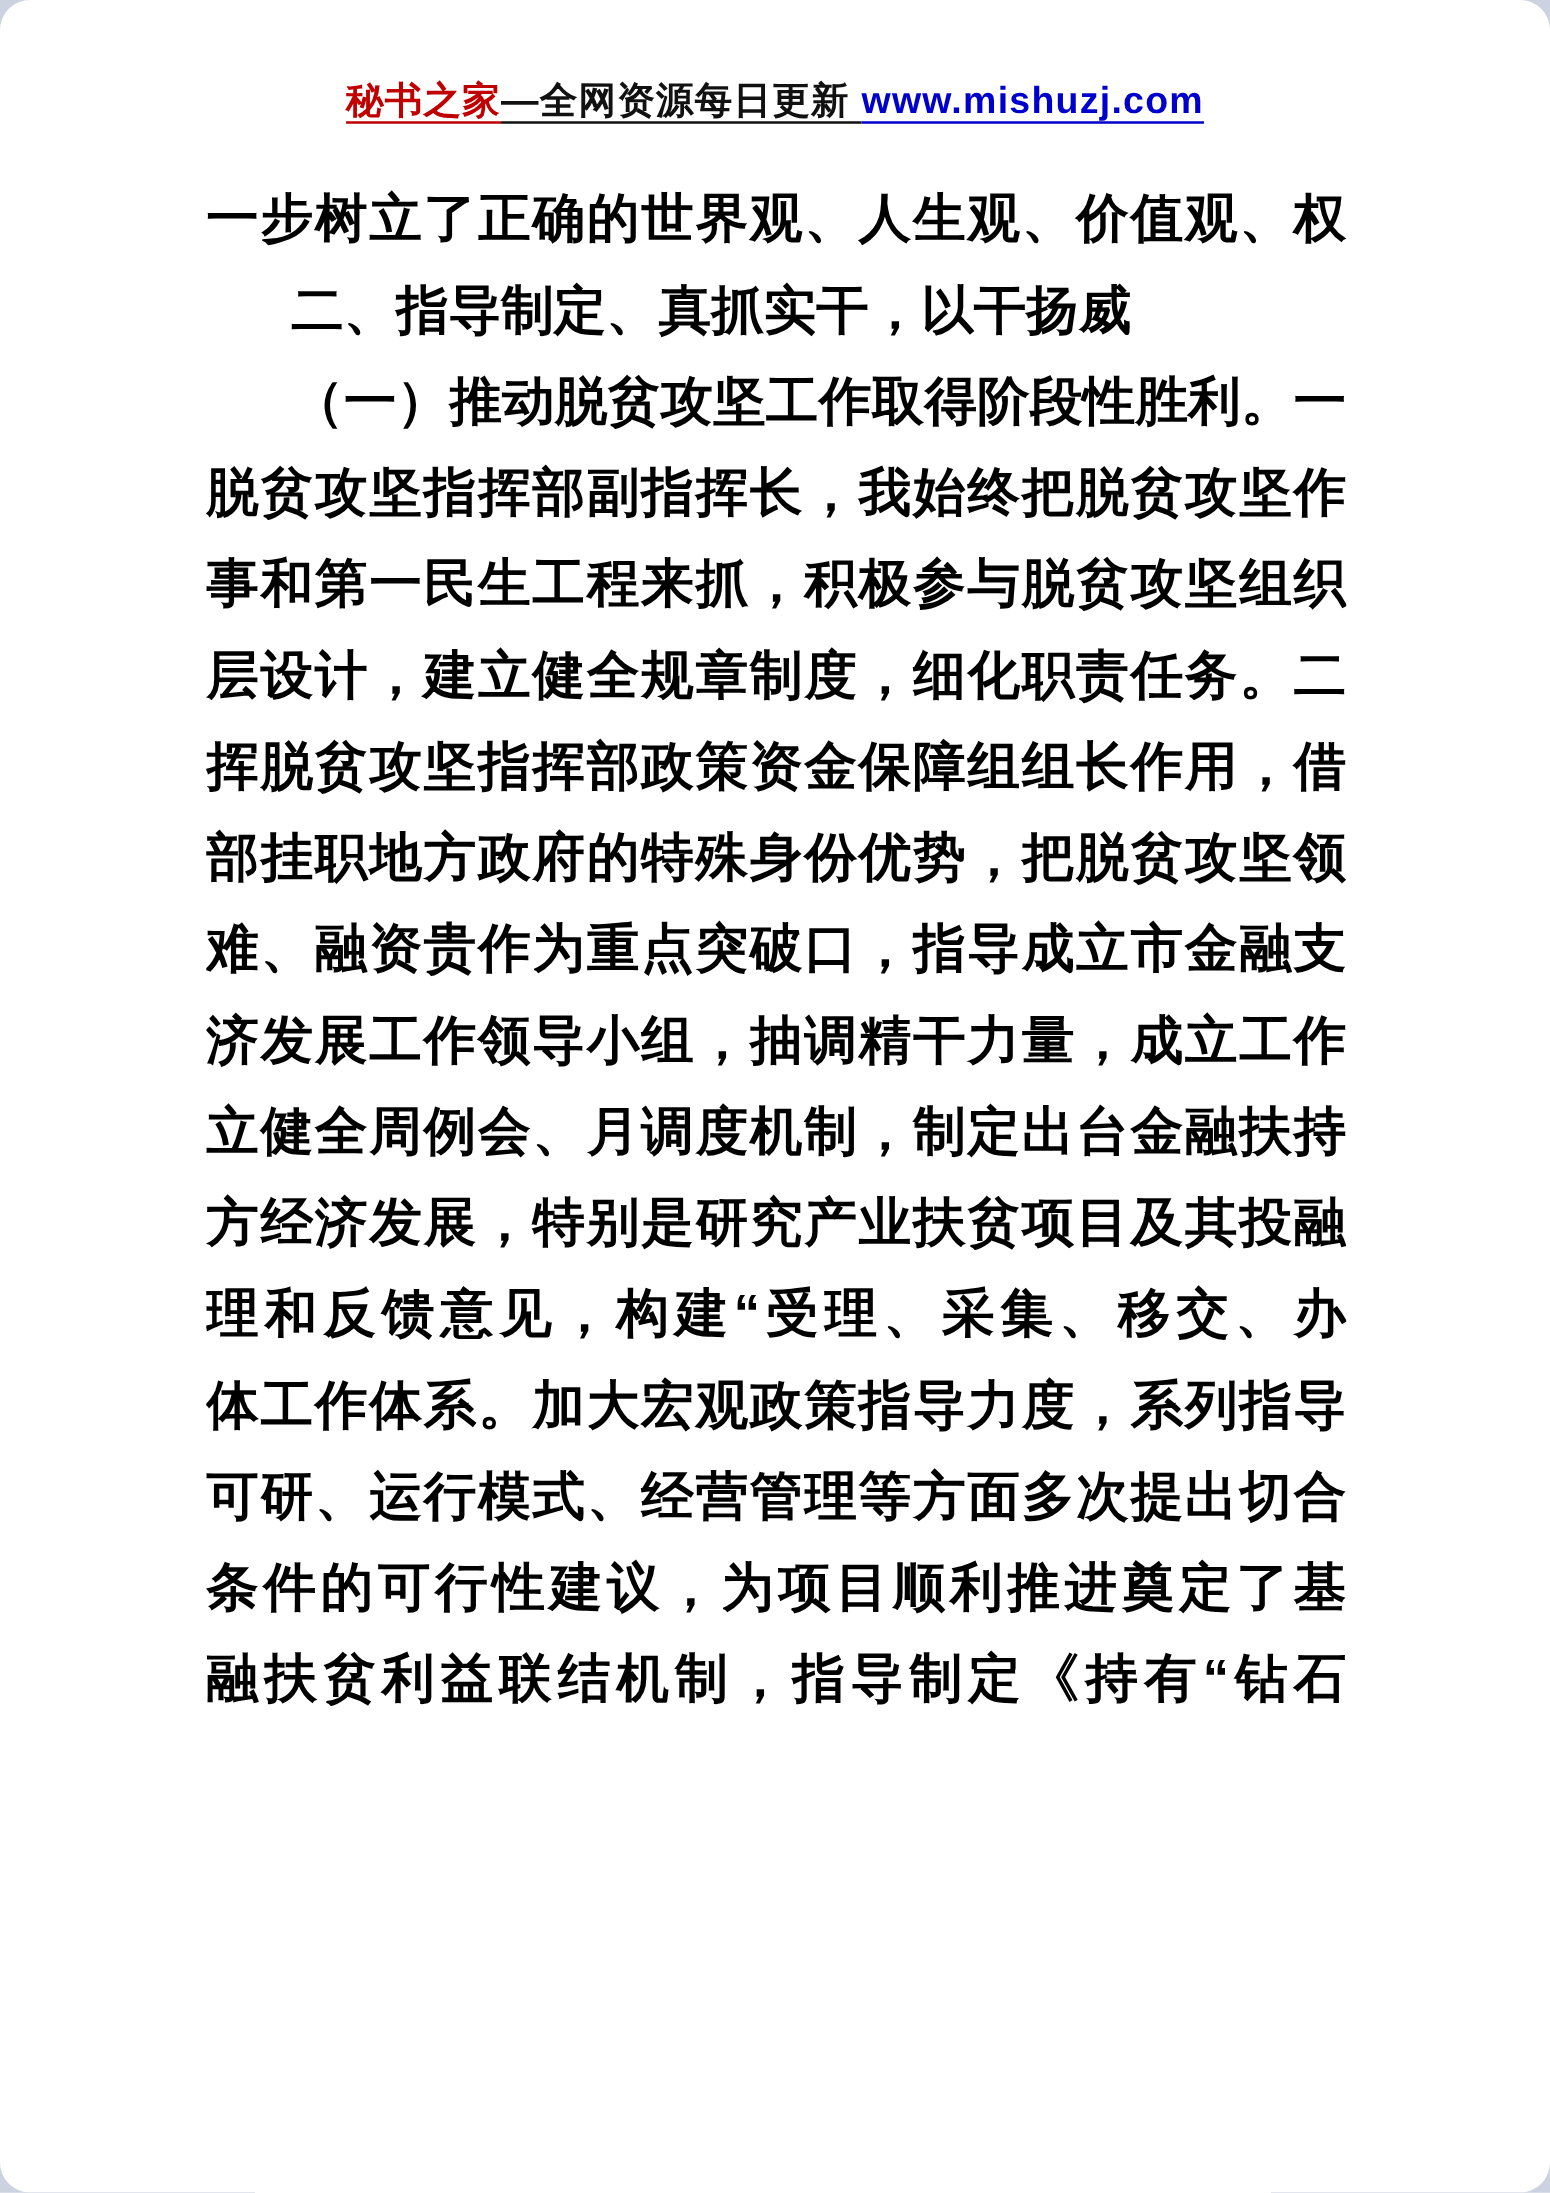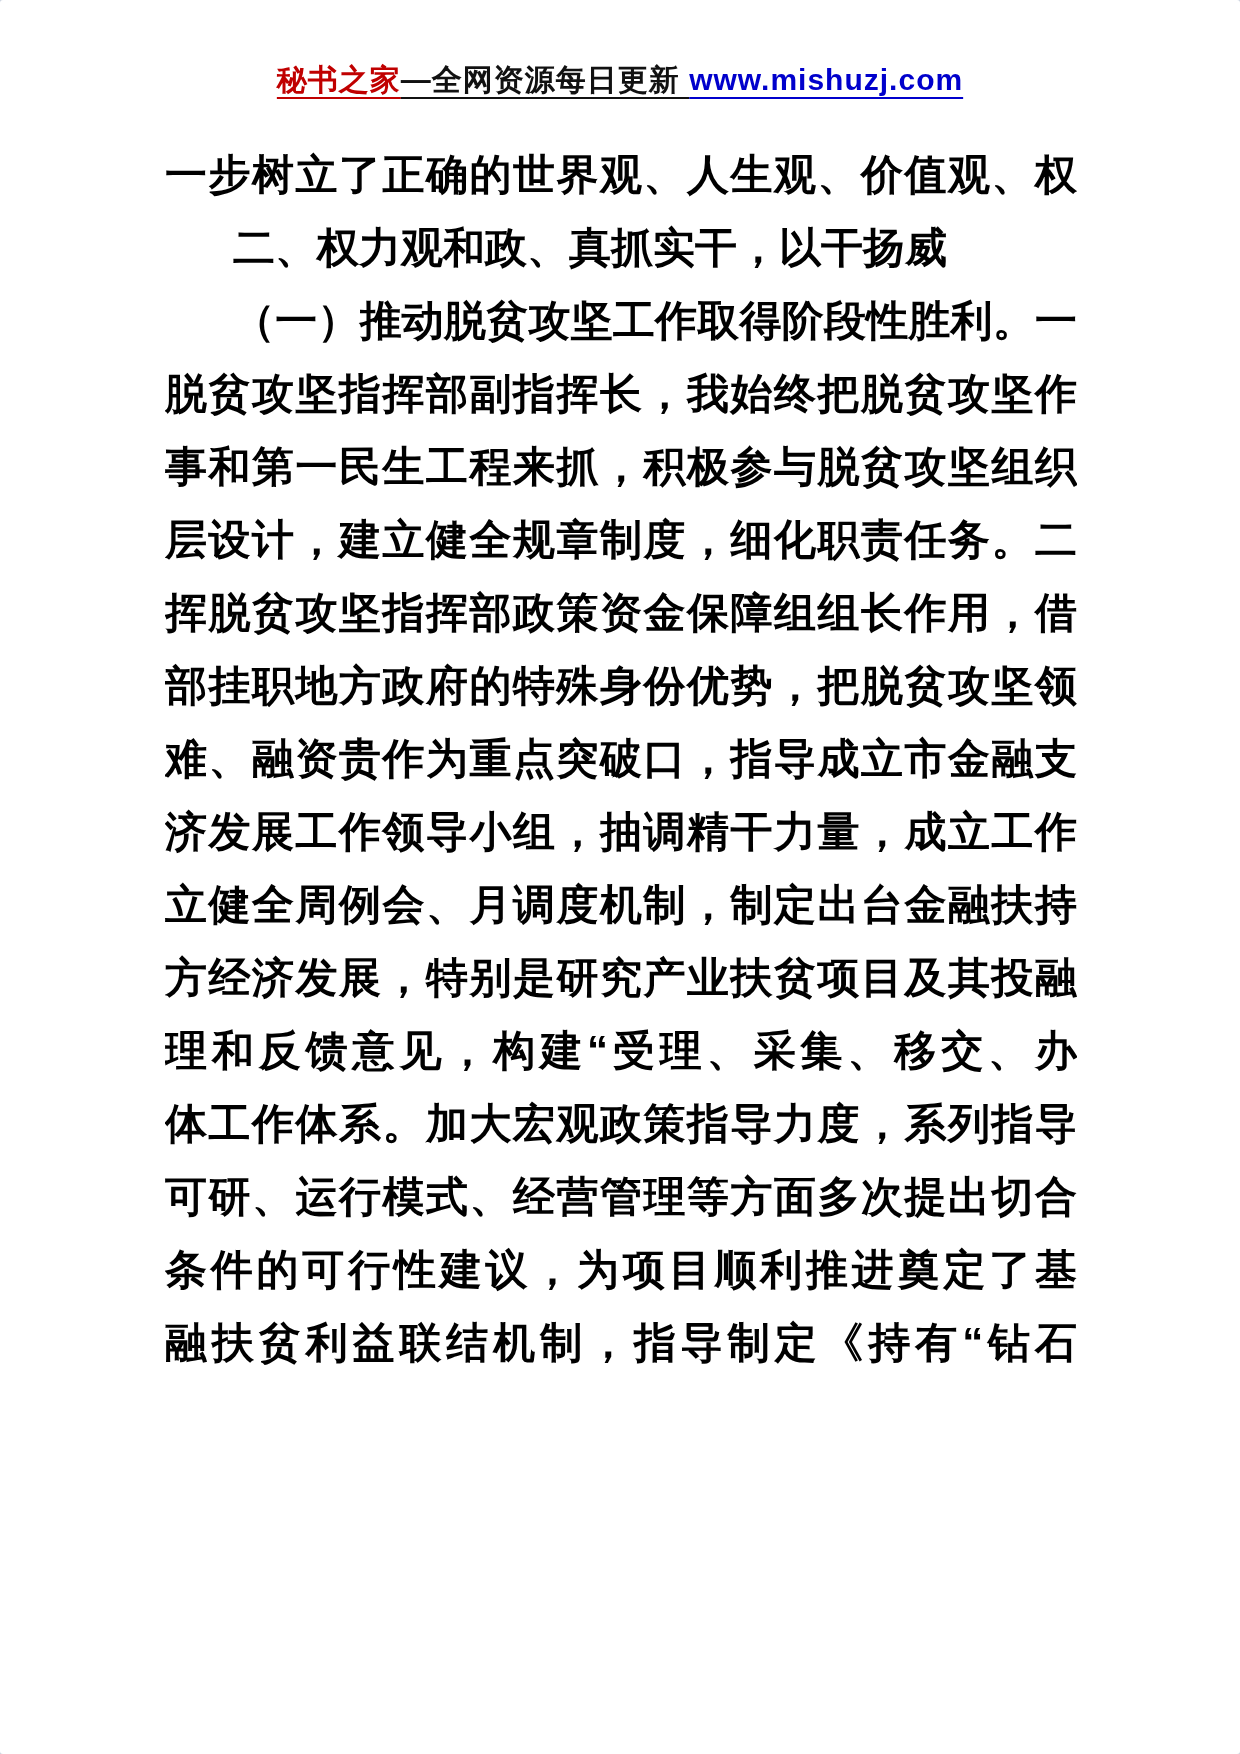--- a/index.html
+++ b/index.html
@@ -13,7 +13,7 @@
     width: 1240px;
     height: 1754px;
     background: #ffffff;
-    border-radius: 3px;
+    border-radius: 24px;
     overflow: hidden;
   }
   .doc-header {

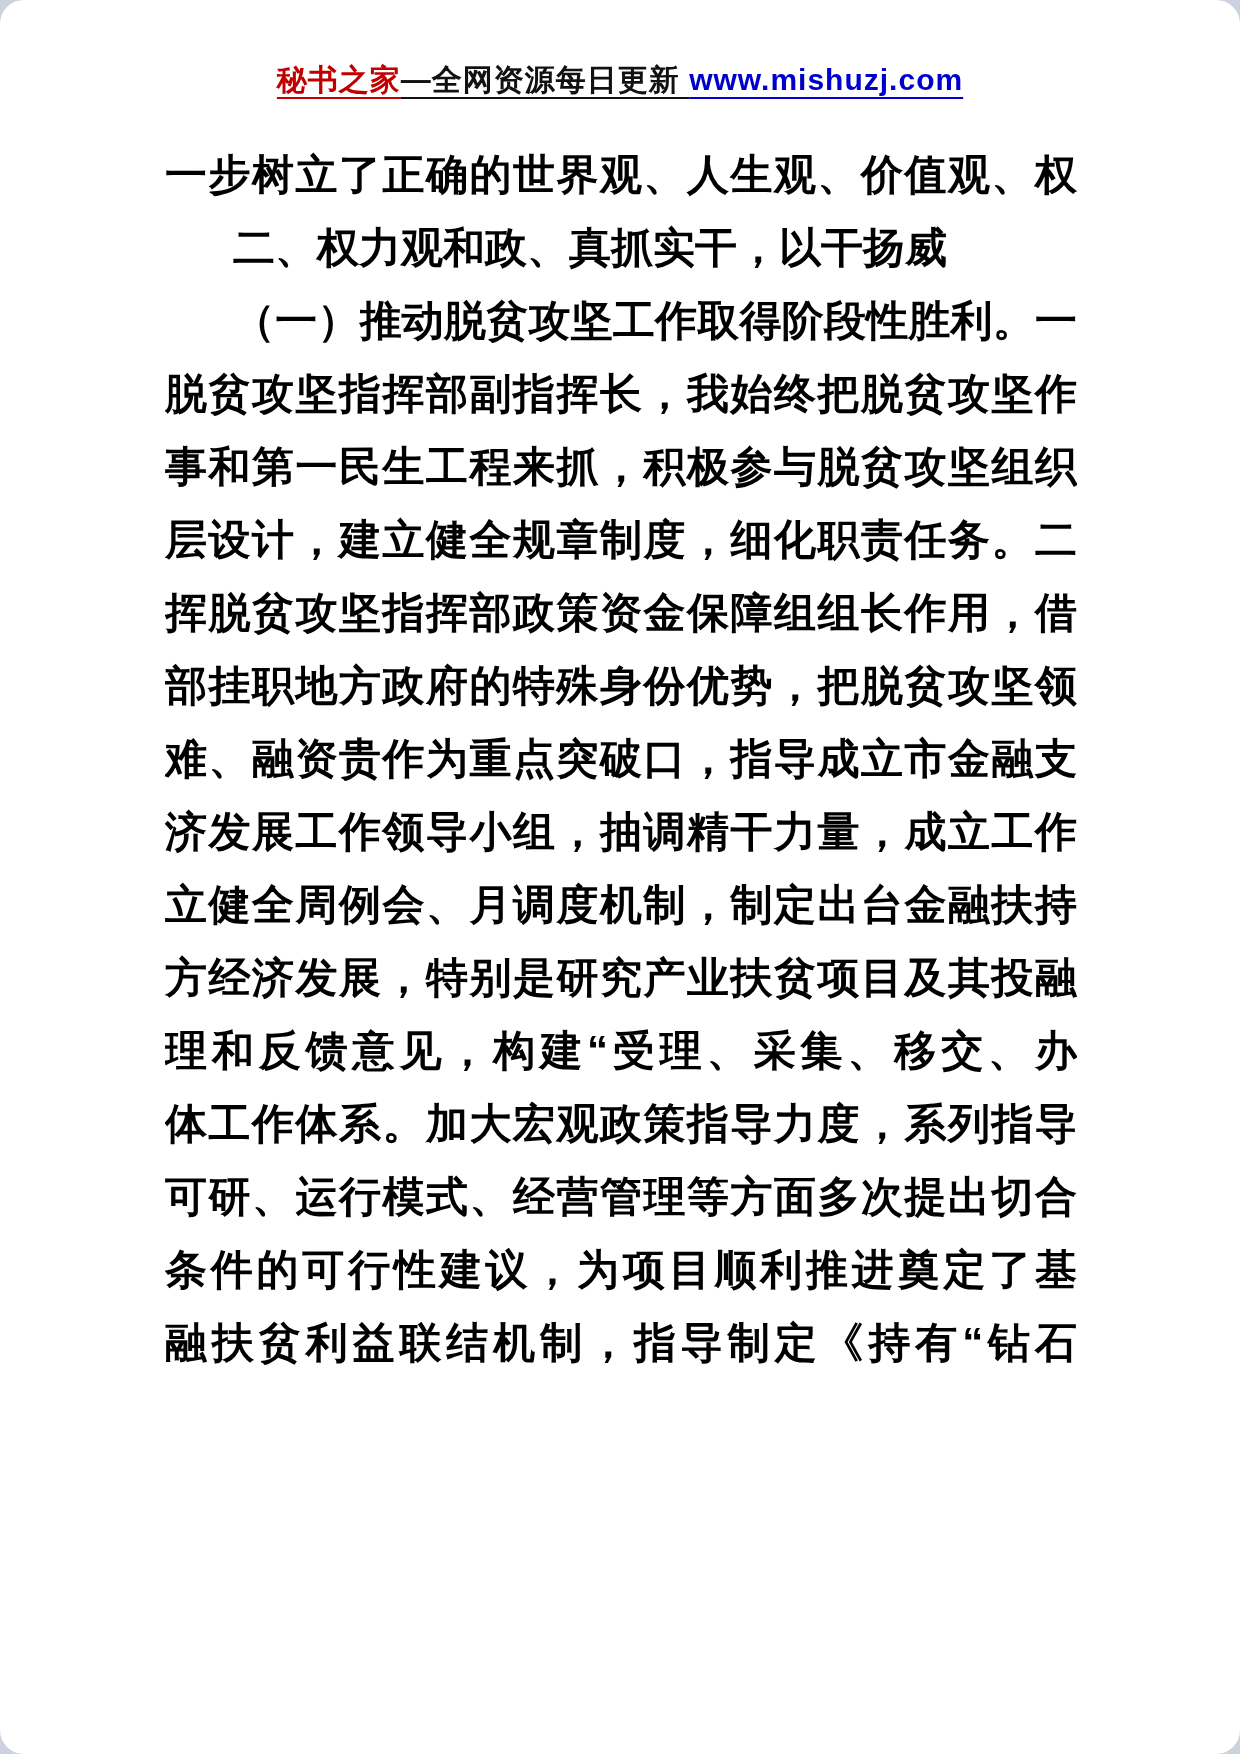--- a/index.html
+++ b/index.html
@@ -66,7 +66,7 @@
   <div class="doc-body">
 
   <div class="line j">一步树立了正确的世界观、人生观、价值观、权力观和政</div>
-      <div class="line ind b">二、权力观和政、真抓实干，以干扬威</div>
+      <div class="line ind b">二、指导制定、真抓实干，以干扬威</div>
       <div class="line j ind">（一）推动脱贫攻坚工作取得阶段性胜利。一是作为</div>
       <div class="line j">脱贫攻坚指挥部副指挥长，我始终把脱贫攻坚作为头等大</div>
       <div class="line j">事和第一民生工程来抓，积极参与脱贫攻坚组织领导、工</div>

